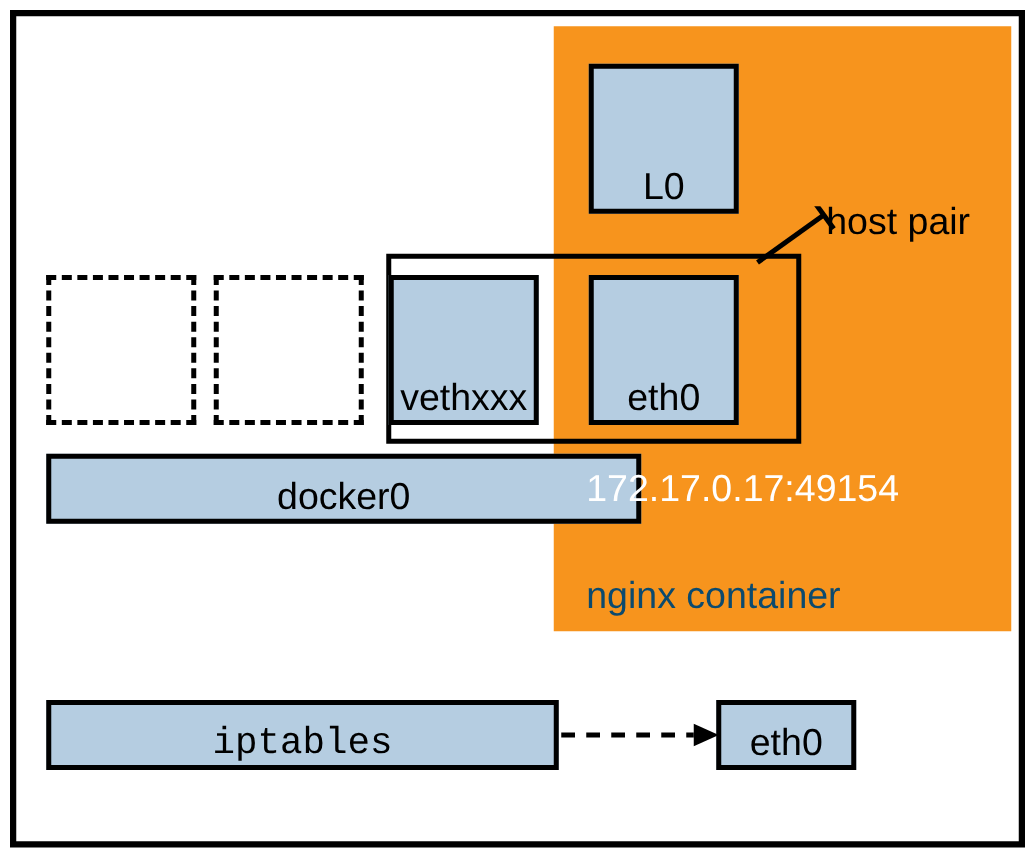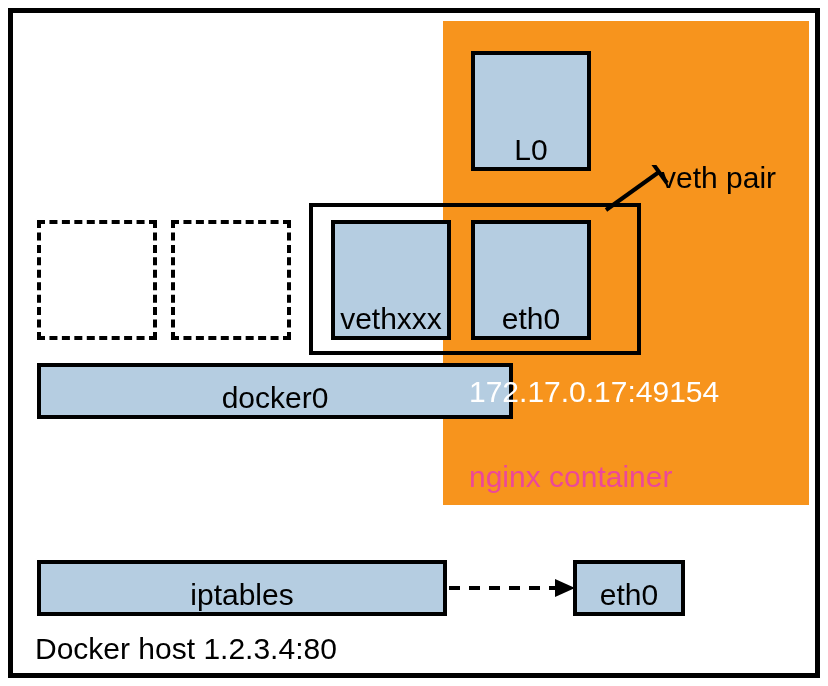--- a/index.html
+++ b/index.html
@@ -137,7 +137,7 @@
   <div class="nginx-ip">172.17.0.17:49154</div>
   <div class="nginx-label">nginx container</div>
 
-  <div class="veth-pair-label">veth pair</div>
+  <div class="veth-pair-label">host pair</div>
 
   <svg class="veth-line-svg" viewBox="0 0 80 48">
     <line x1="5" y1="45" x2="58" y2="7" stroke="#000" stroke-width="4"></line>

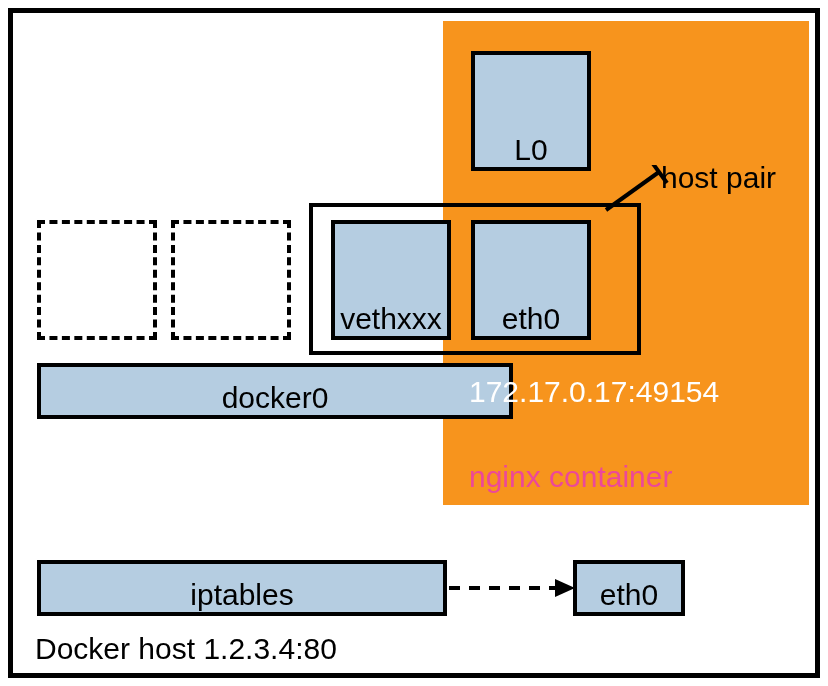--- a/index.html
+++ b/index.html
@@ -77,7 +77,7 @@
       background: transparent;
     }
     .l0-box { left: 458px; top: 38px; width: 120px; height: 120px; }
-    .vethxxx-box { left: 318px; top: 207px; width: 120px; height: 120px; }
+    .vethxxx-box { left: 298px; top: 207px; width: 120px; height: 120px; }
     .eth0-cont-box { left: 458px; top: 207px; width: 120px; height: 120px; }
     .dashed1 { left: 24px; top: 207px; width: 120px; height: 120px; }
     .dashed2 { left: 158px; top: 207px; width: 120px; height: 120px; }

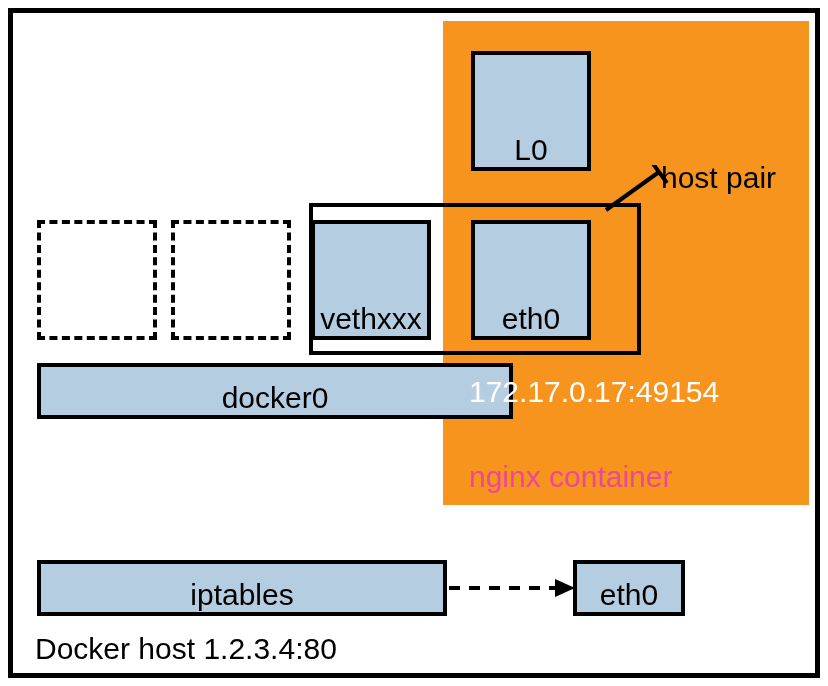--- a/index.html
+++ b/index.html
@@ -31,7 +31,7 @@
       position: absolute;
       left: 456px;
       top: 447px;
-      color: #ec4899;
+      color: #0c4a6e;
       font-size: 30px;
       font-weight: 400;
     }

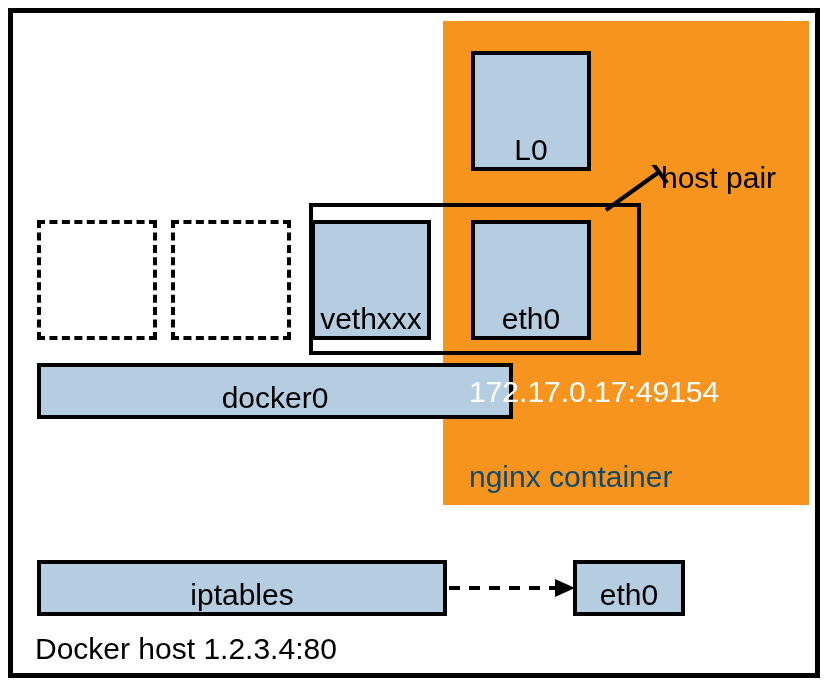--- a/index.html
+++ b/index.html
@@ -82,7 +82,7 @@
     .dashed1 { left: 24px; top: 207px; width: 120px; height: 120px; }
     .dashed2 { left: 158px; top: 207px; width: 120px; height: 120px; }
     .docker0-box { left: 24px; top: 350px; width: 476px; height: 56px; }
-    .iptables-box { left: 24px; top: 547px; width: 410px; height: 56px; }
+    .iptables-box { left: 24px; top: 547px; width: 410px; height: 56px; font-family: Liberation Mono, monospace; }
     .eth0-host-box { left: 560px; top: 547px; width: 112px; height: 56px; }
     .host-label {
       position: absolute;

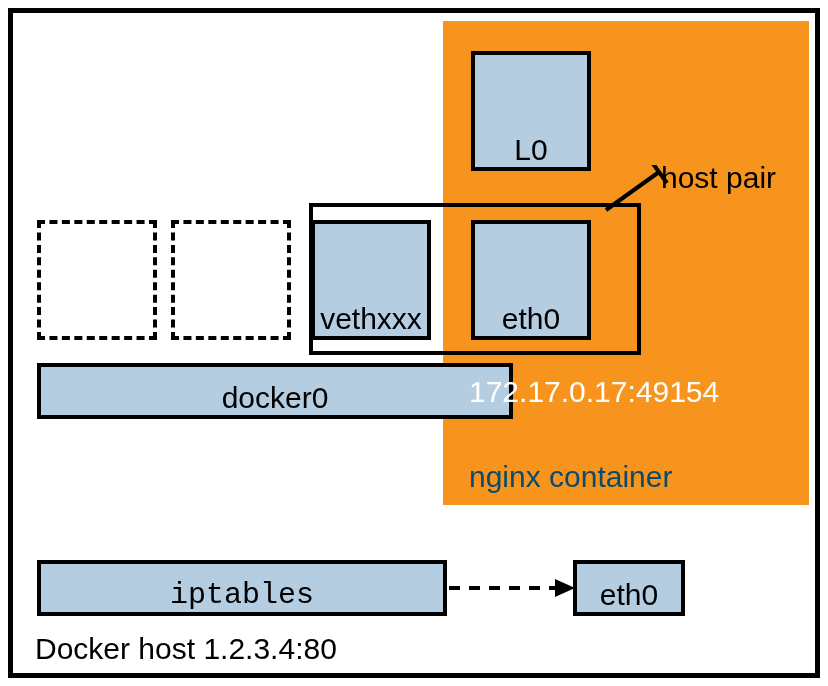--- a/index.html
+++ b/index.html
@@ -157,7 +157,6 @@
     <polygon points="108,6 128,15 108,24" fill="#000"></polygon>
   </svg>
 
-  <div class="host-label">Docker host 1.2.3.4:80</div>
 
 </div>
 

